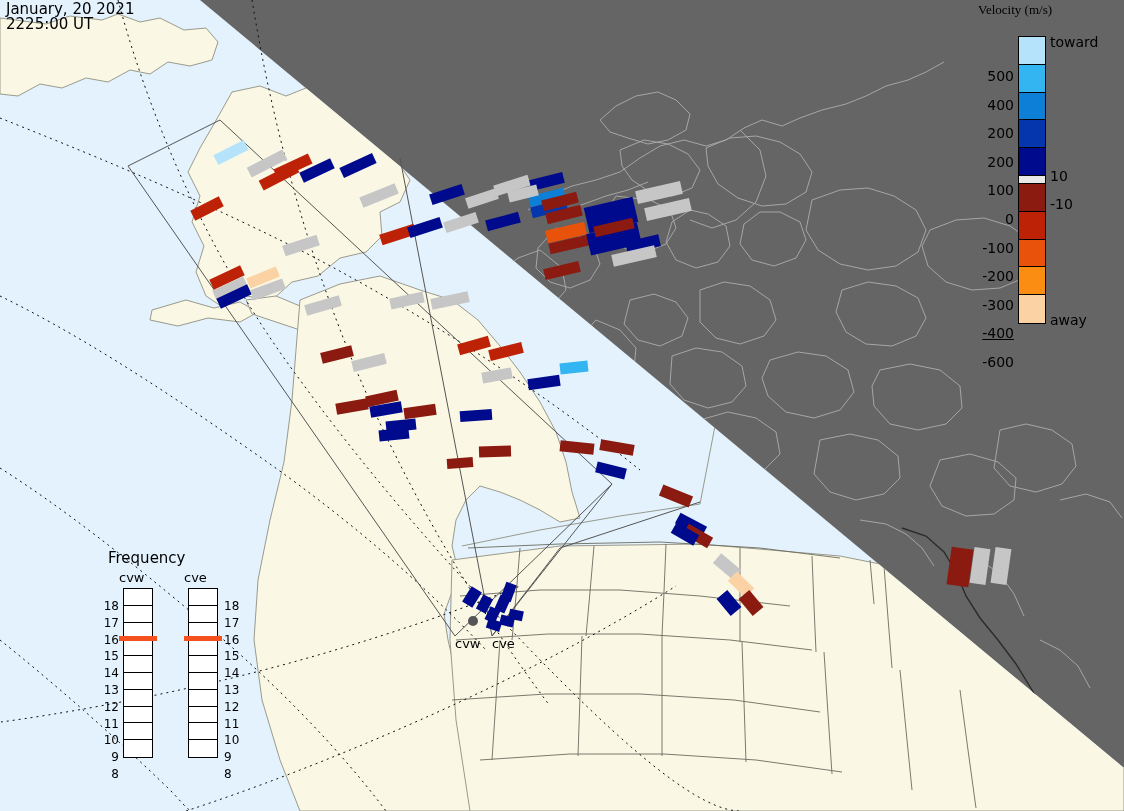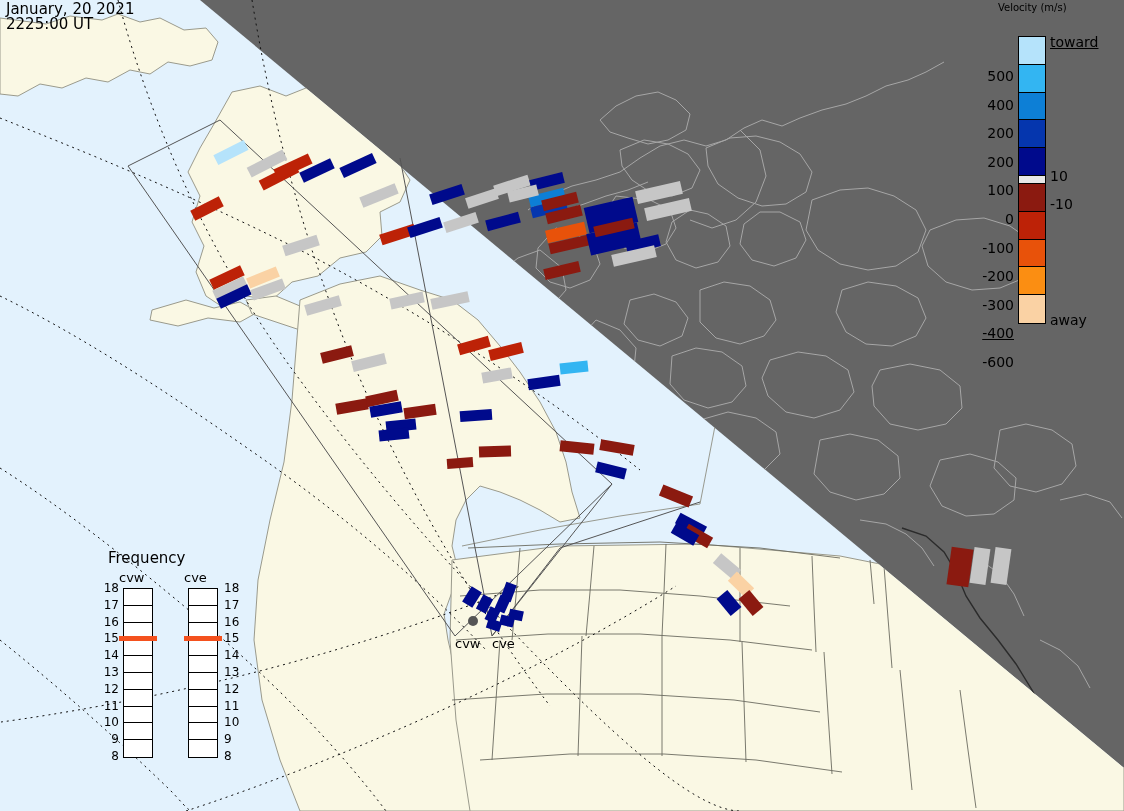--- a/index.html
+++ b/index.html
@@ -15,7 +15,7 @@
           border:1px solid #000;box-sizing:border-box;}
   .cbSeg{width:100%;box-sizing:border-box;border-bottom:1px solid #000;}
   .cbSeg:last-child{border-bottom:none;}
-  #cbTitle{position:absolute;left:998px;top:2px;color:#000;font-size:10px;white-space:nowrap;}
+  #cbTitle{position:absolute;left:978px;top:2px;color:#000;font-size:13px;white-space:nowrap;font-family:Liberation Serif, serif;}
   .cbTick{position:absolute;right:0;color:#000;font-size:14px;text-align:right;
           white-space:nowrap;transform:translateY(-50%);}
   #cbTickCol{position:absolute;left:958px;top:36px;width:56px;height:288px;margin-top:40px;}

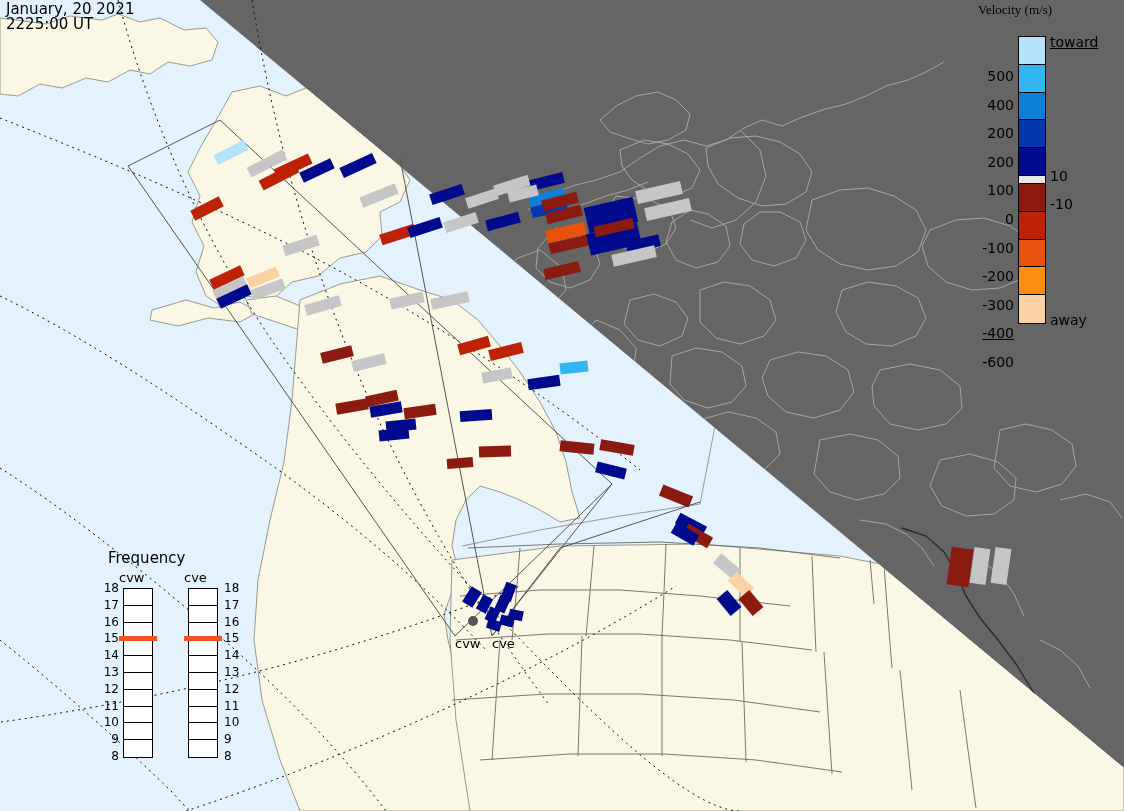--- a/index.html
+++ b/index.html
@@ -306,7 +306,7 @@
       <div class="cbTick" style="top: 286px;">-600</div>
     </div>
   <div id="cbSideCol">
-      <div class="cbSide" style="top: 6px; text-decoration: underline;">toward</div>
+      <div class="cbSide" style="top: 6px;">toward</div>
       <div class="cbSide" style="top: 140px;">10</div>
       <div class="cbSide" style="top: 168px;">-10</div>
       <div class="cbSide" style="top: 284px;">away</div>

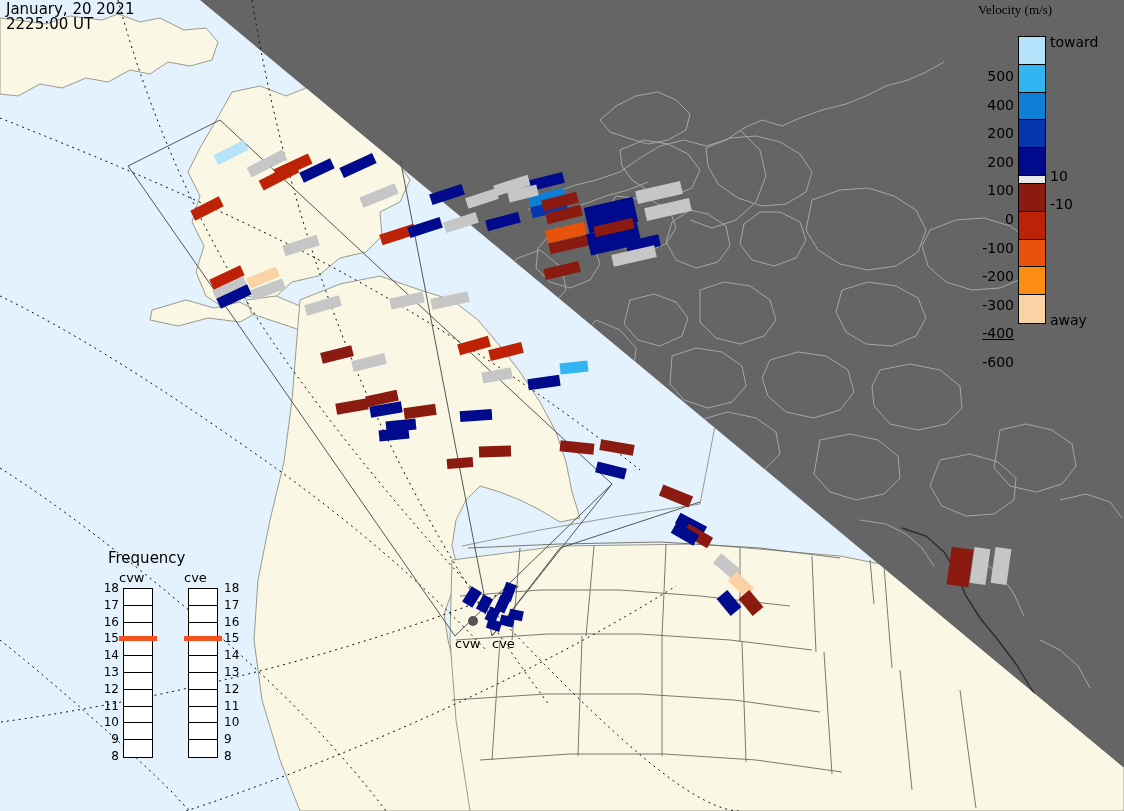--- a/index.html
+++ b/index.html
@@ -31,7 +31,7 @@
   .fqCell:last-child{border-bottom:none;}
   .fqName{position:absolute;color:#000;font-size:13px;white-space:nowrap;}
   .fqLab{position:absolute;color:#000;font-size:12px;white-space:nowrap;
-         transform:translateY(-50%);}
+         transform:translateY(-50%);margin-top:18px;}
   .fqMark{position:absolute;height:5px;width:38px;background:#f4511e;}
 
   .siteLab{position:absolute;color:#000;font-size:13px;white-space:nowrap;}

